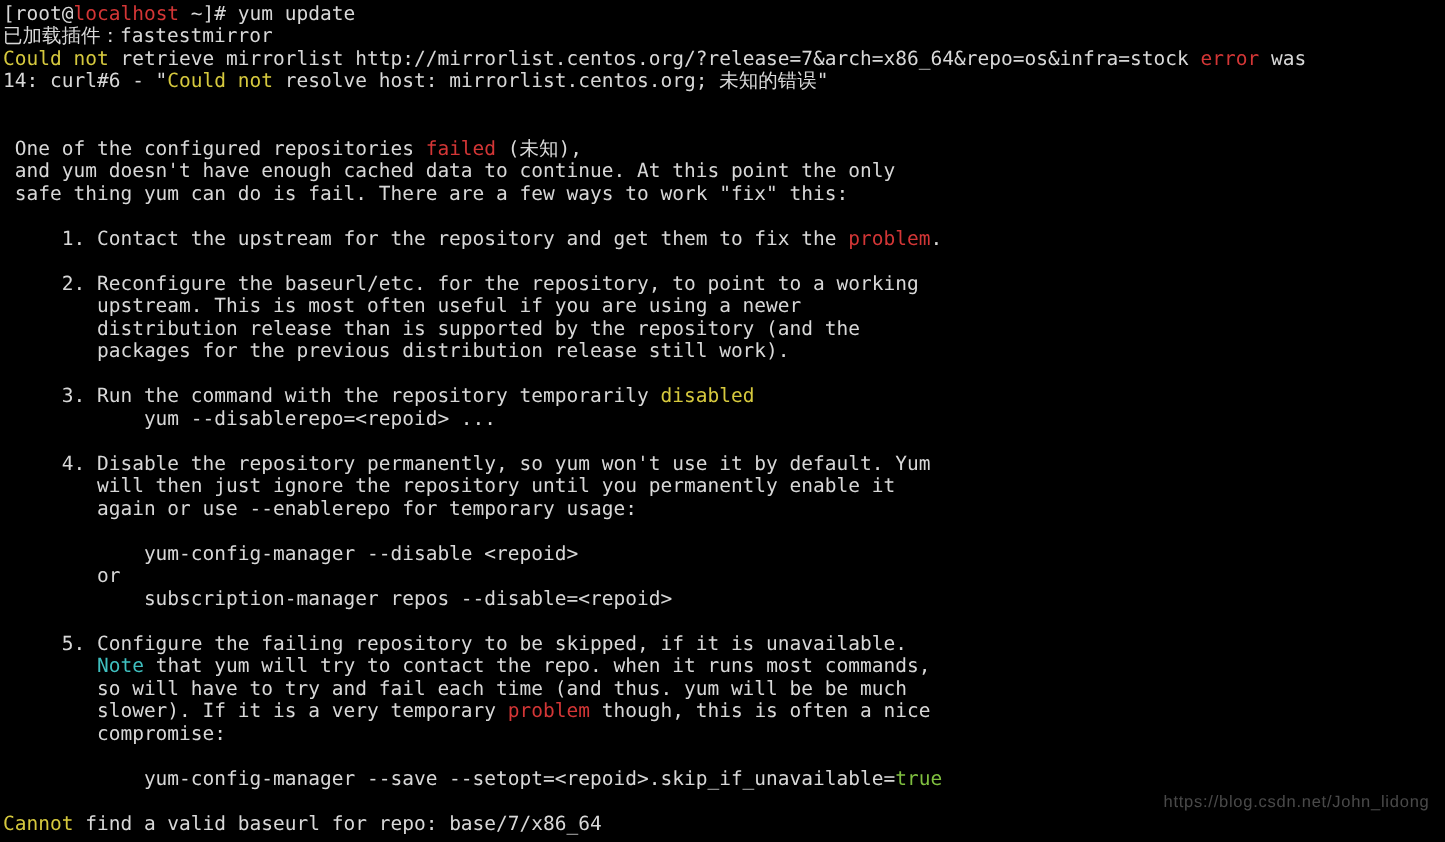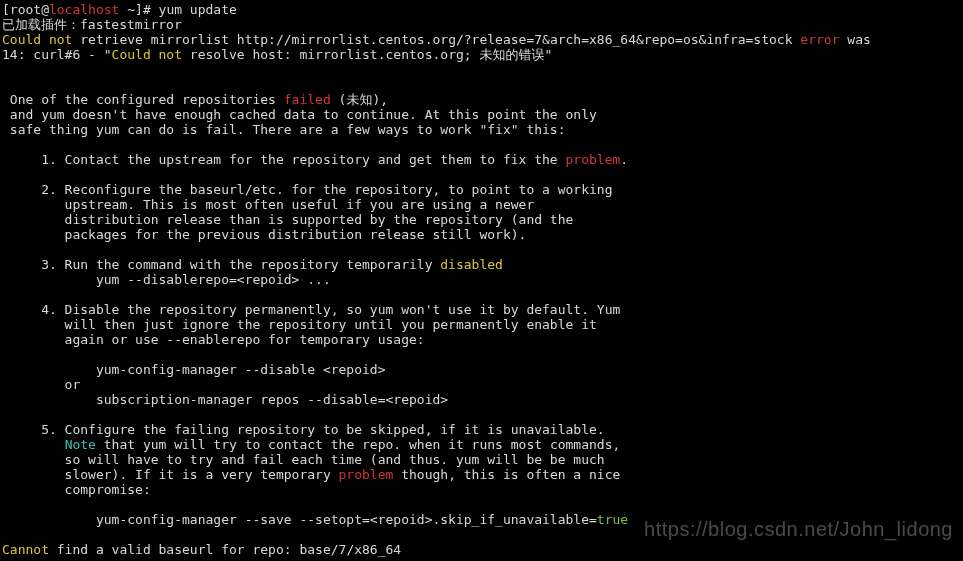--- a/index.html
+++ b/index.html
@@ -26,7 +26,7 @@
     bottom: 20px;
     color: rgba(210,210,210,0.35);
     font-family: Arial, sans-serif;
-    font-size: 20px;
+    font-size: 11px;
     letter-spacing: 0.5px;
     pointer-events: none;
   }

